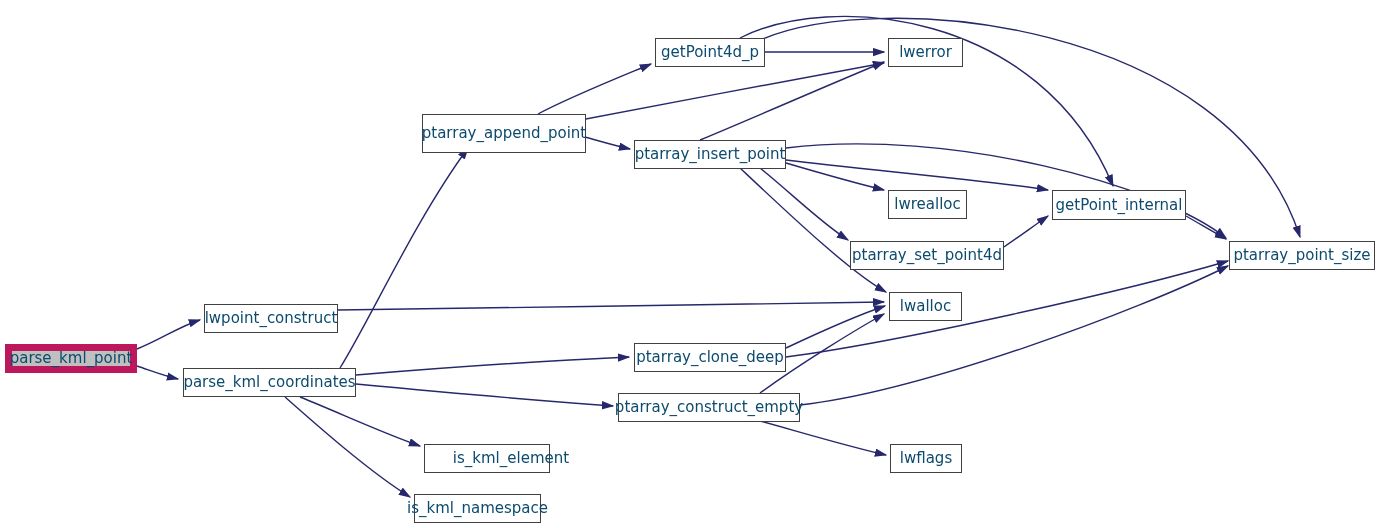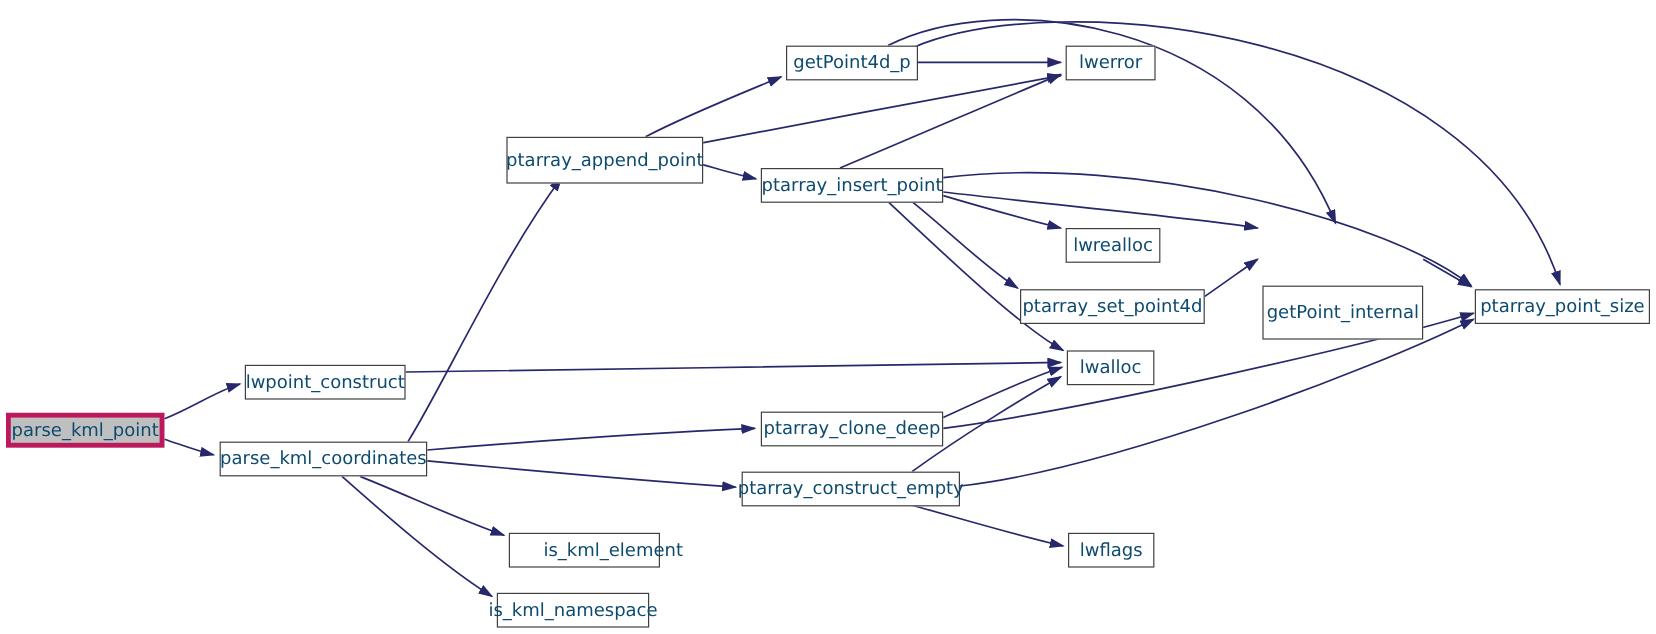--- a/index.html
+++ b/index.html
@@ -93,7 +93,7 @@
       <div class="node" style="left: 888px; top: 190px; width: 79px; height: 29px;">
         <span class="lbl">lwrealloc</span>
       </div>
-      <div class="node" style="left: 1052px; top: 190px; width: 134px; height: 45px; margin-top: 48px;">
+      <div class="node" style="left: 1052px; top: 190px; width: 134px; height: 30px;">
         <span class="lbl">getPoint_internal</span>
       </div>
       <div class="node" style="left: 850px; top: 241px; width: 154px; height: 29px;">

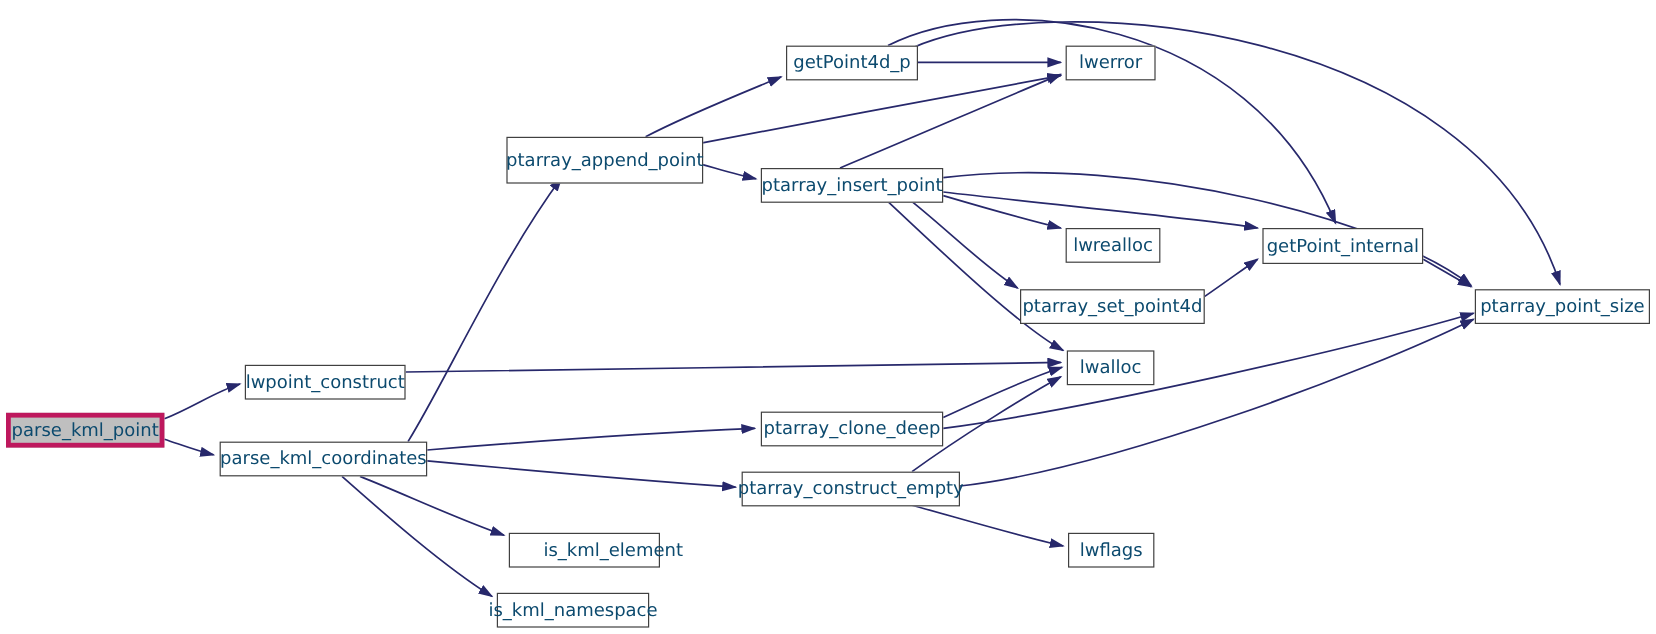--- a/index.html
+++ b/index.html
@@ -25,7 +25,7 @@
     white-space:nowrap;
     letter-spacing:0px;
   }
-  .node.current{background:#bfbfbf;border:4px solid #be185d;}
+  .node.current{background:#bfbfbf;border:7px solid #be185d;}
   .node .lbl{display:block;padding:0 6px;}
 </style>
 </head>

